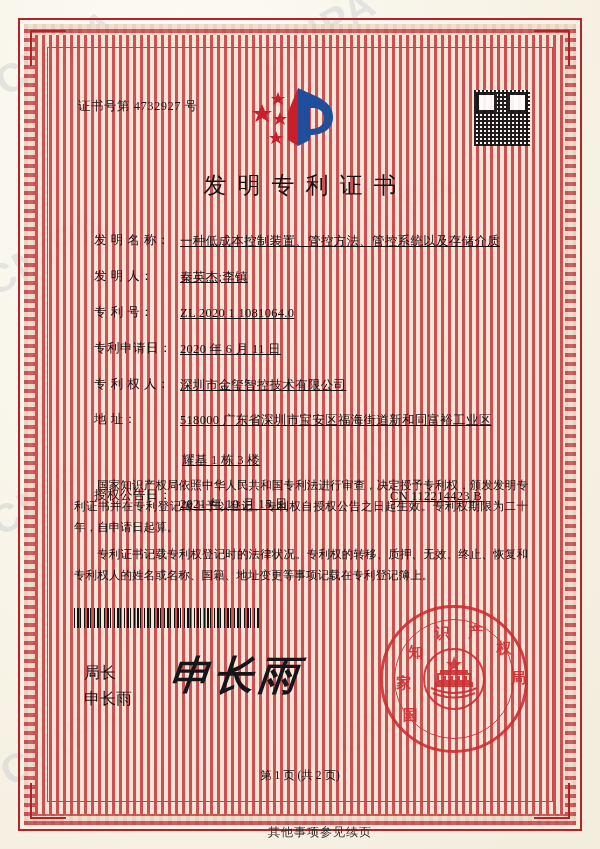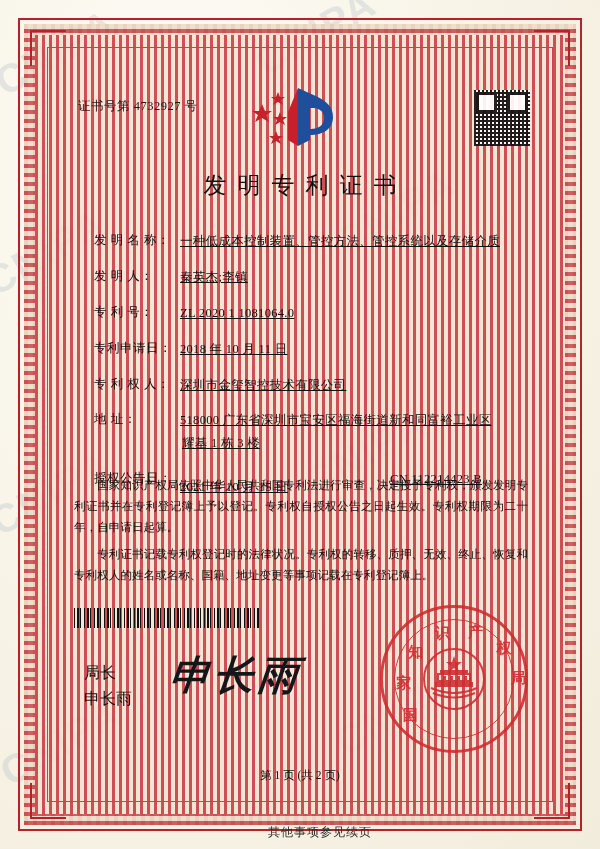--- a/index.html
+++ b/index.html
@@ -348,7 +348,7 @@
 
       <div class="field-row">
         <div class="field-label">专利申请日：</div>
-        <div class="field-value">2018 年 10 月 11 日</div>
+        <div class="field-value">2020 年 6 月 11 日</div>
       </div>
 
       <div class="field-row">

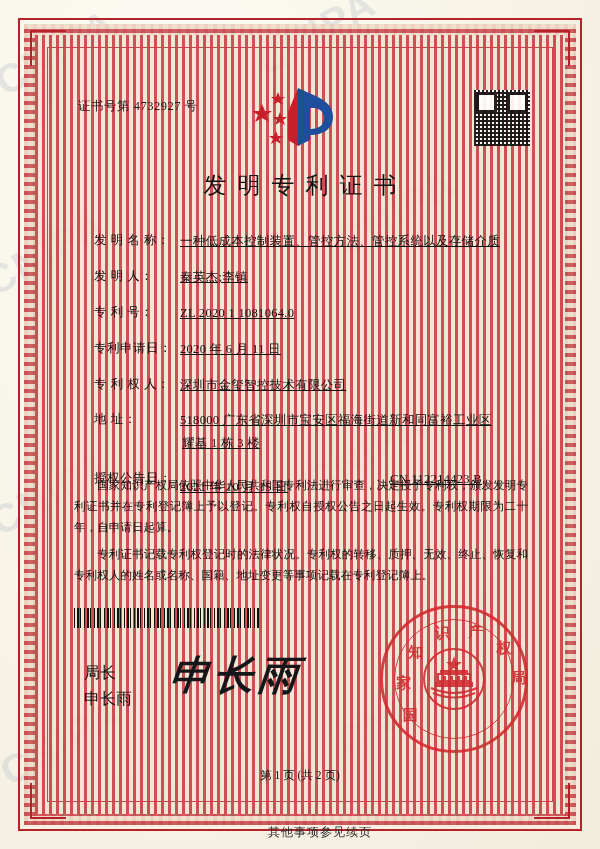--- a/index.html
+++ b/index.html
@@ -172,7 +172,7 @@
   }
   .field-value .sub {
     display: block;
-    margin-top: 3px;
+    margin-top: 20px;
     margin-left: 2px;
   }
   .inline-pair {

